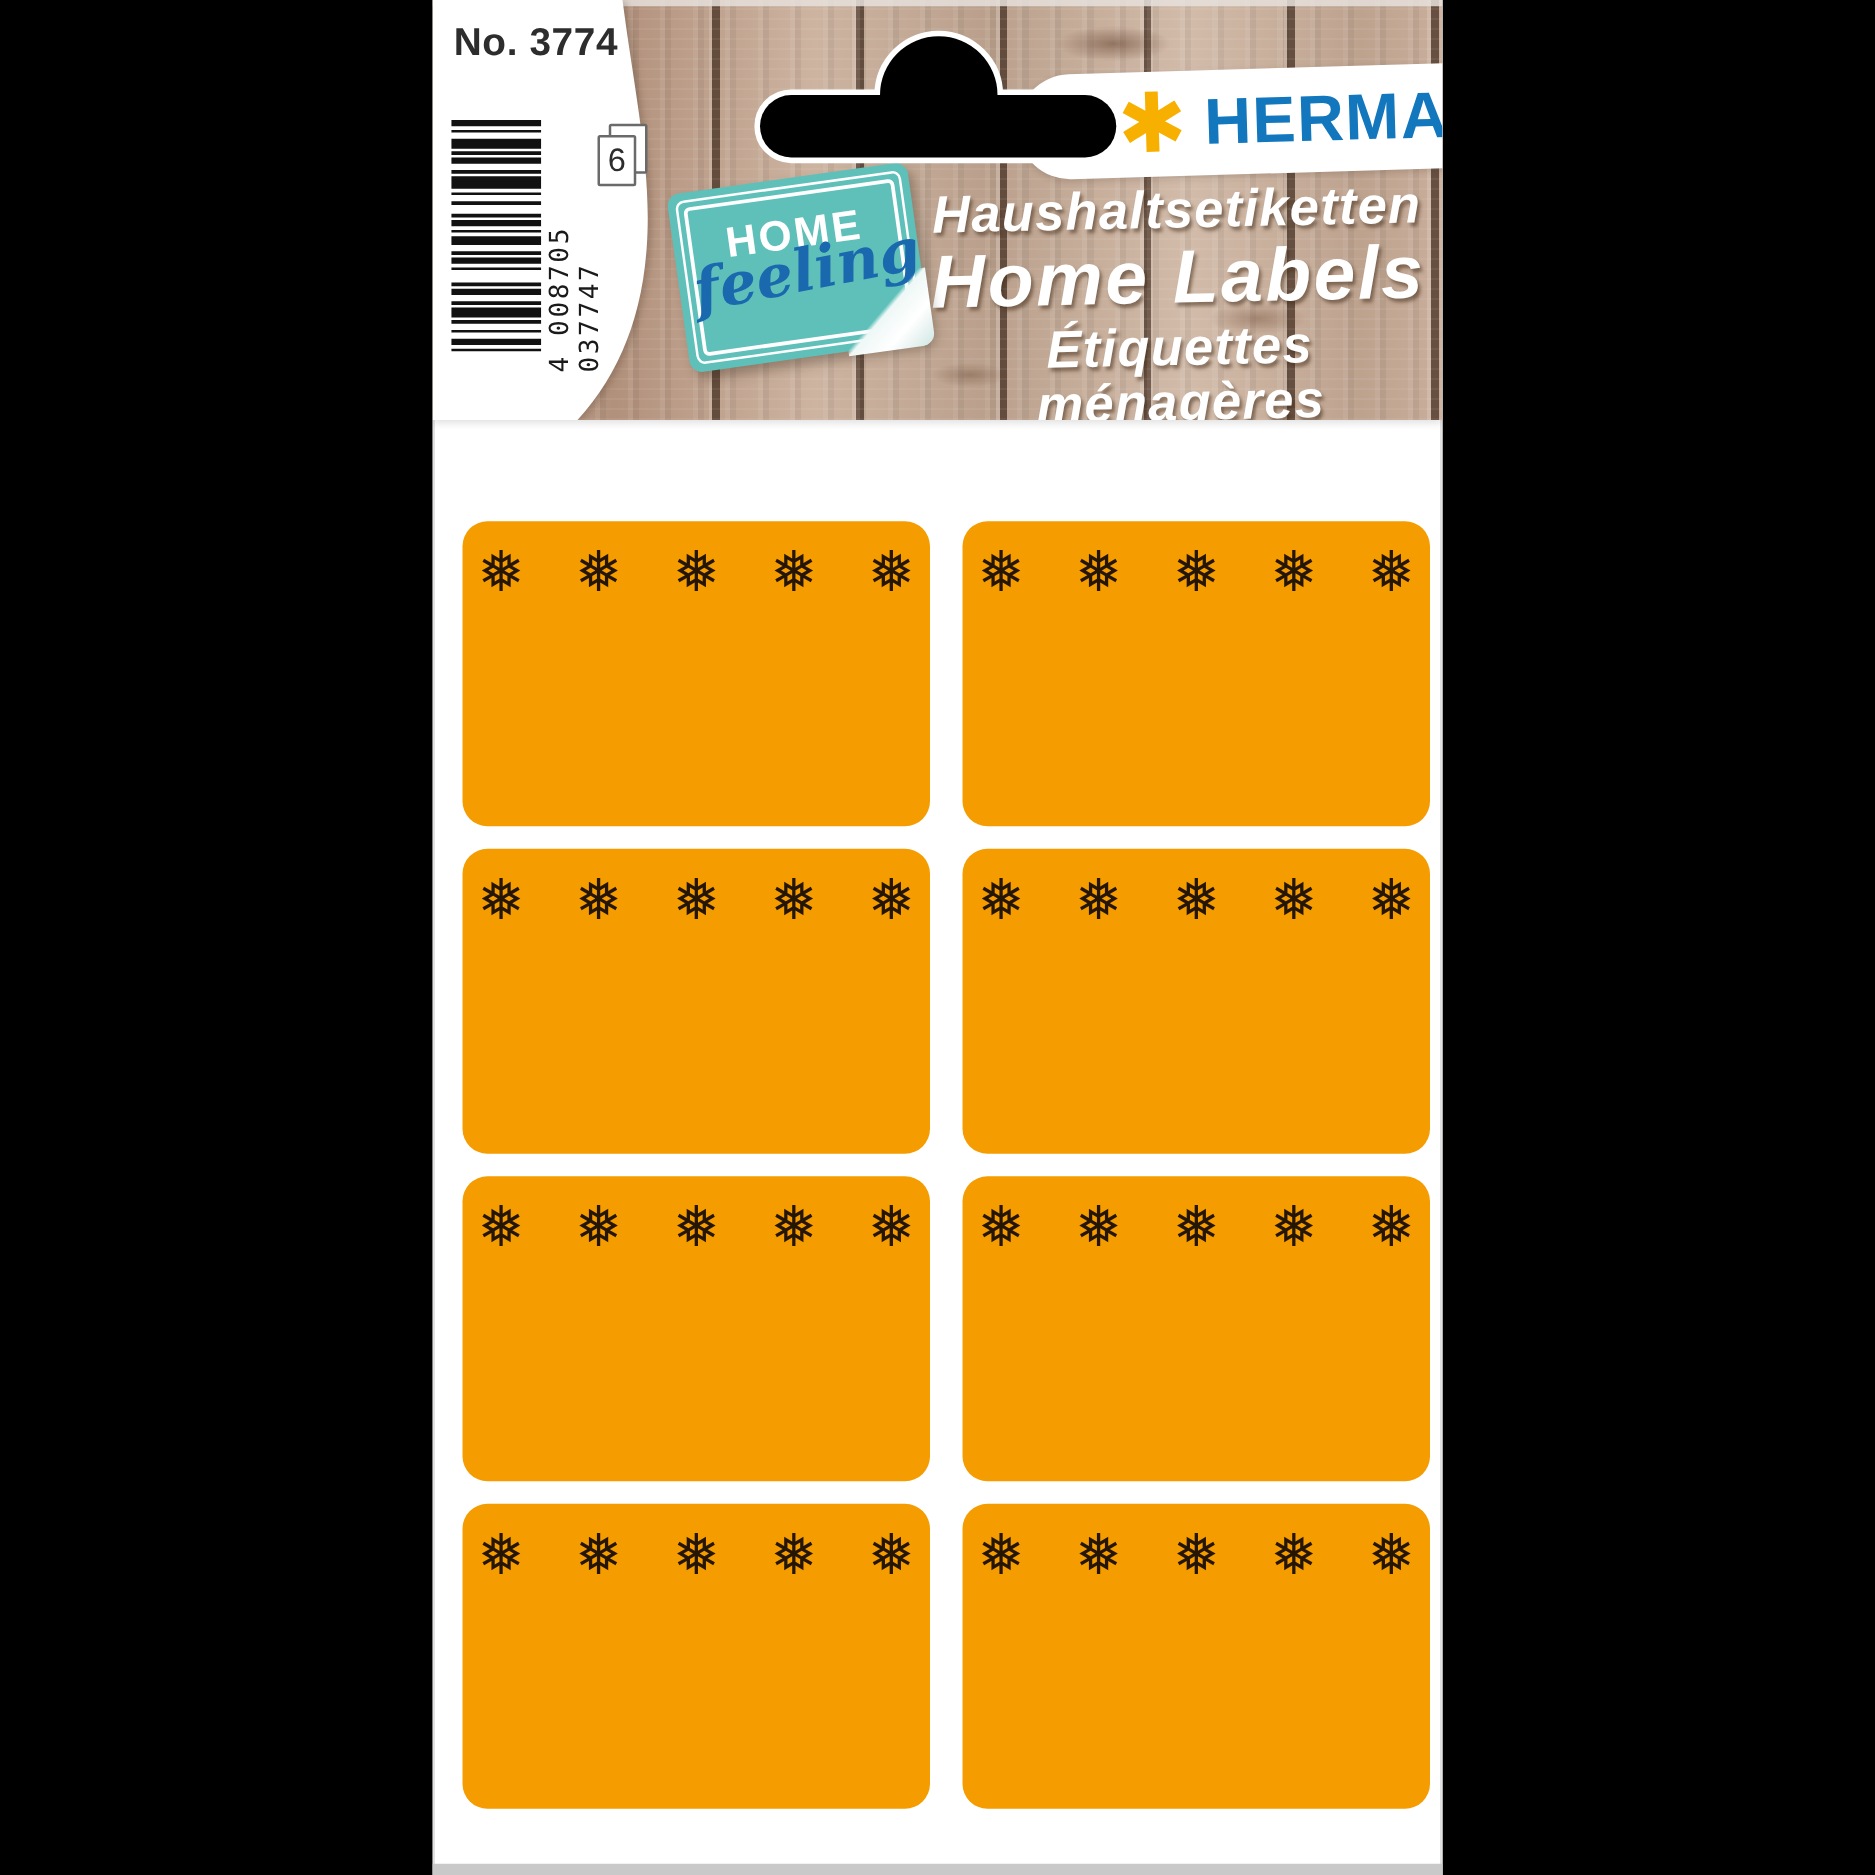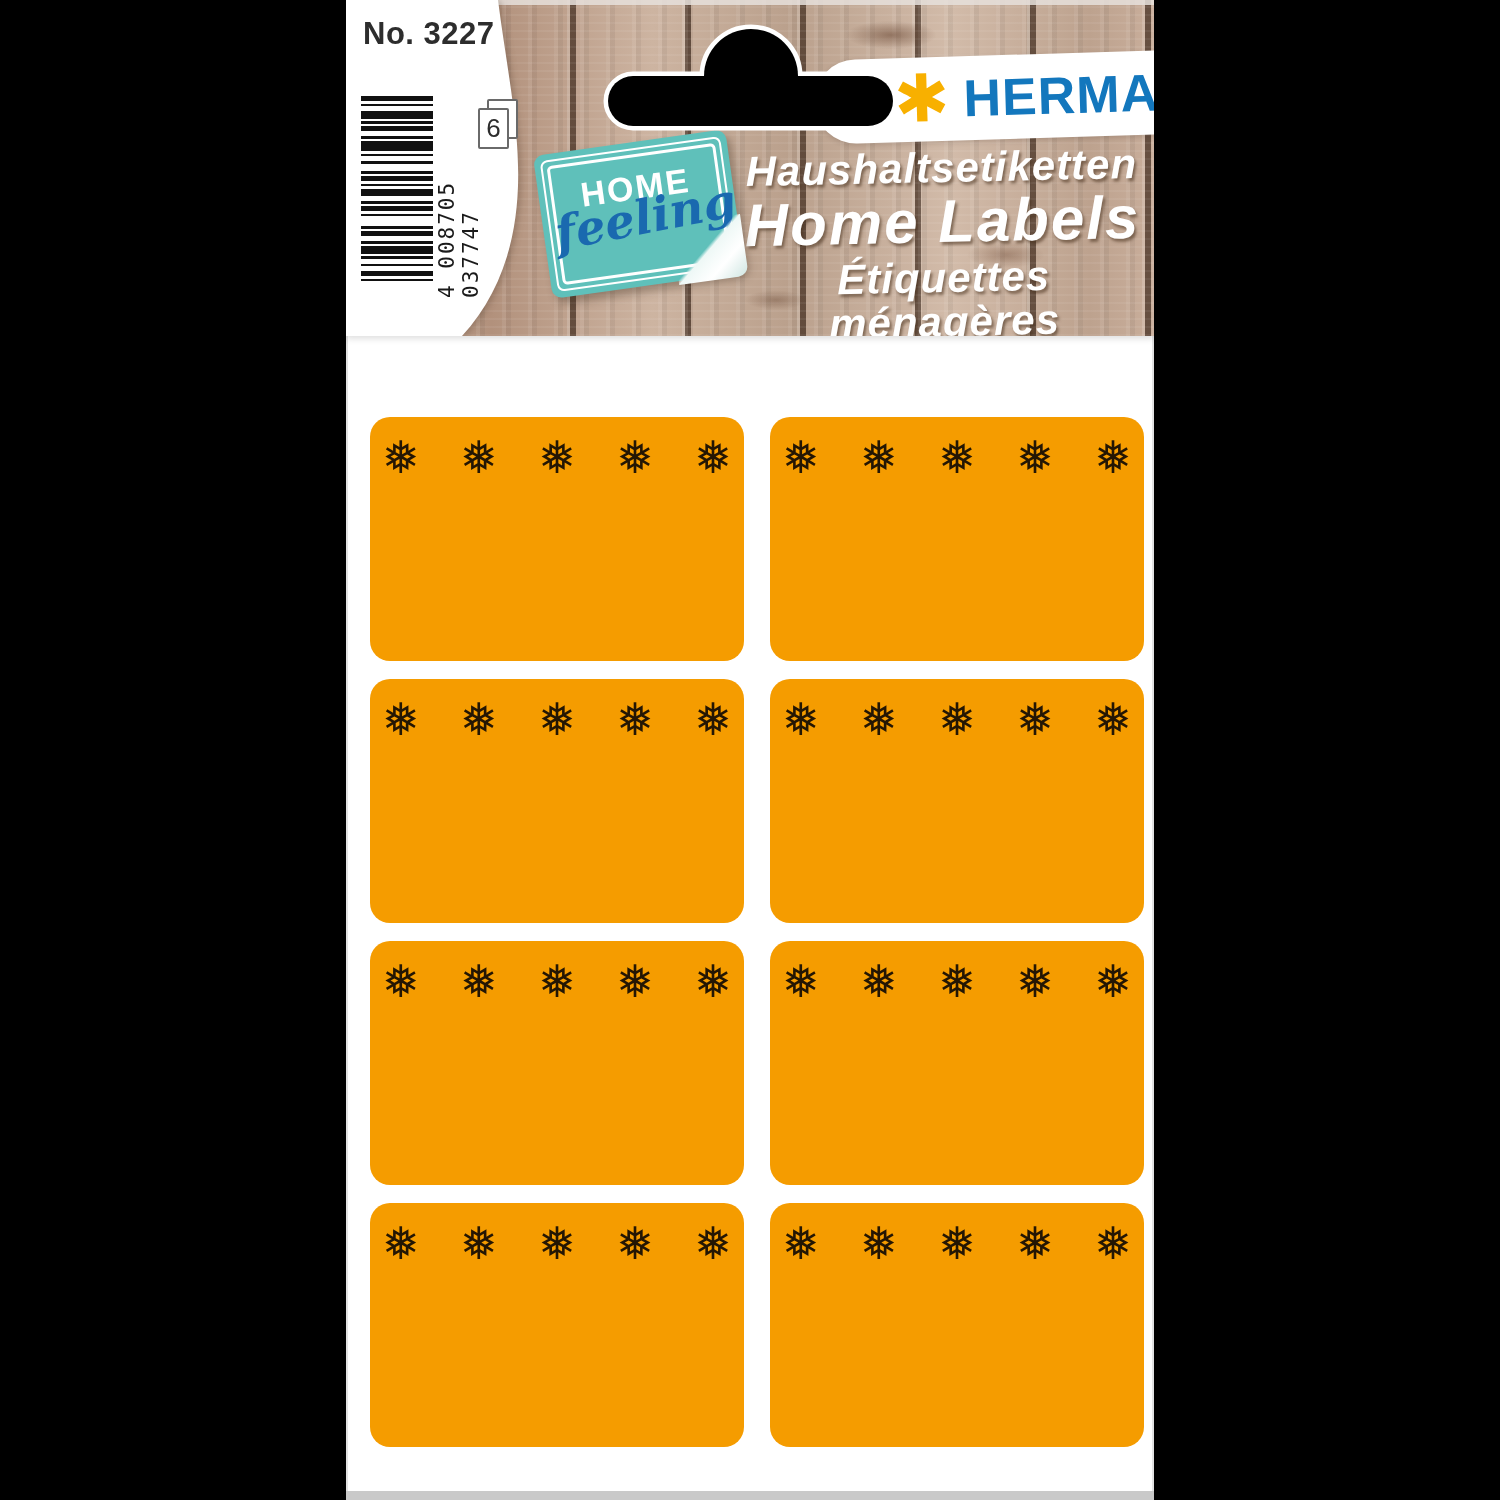--- a/index.html
+++ b/index.html
@@ -128,7 +128,7 @@
         </g>
       </svg>
 
-      <div class="art-no">No. 3227</div>
+      <div class="art-no">No. 3774</div>
 
       <div class="barcode">
         <div class="bc-bars">

